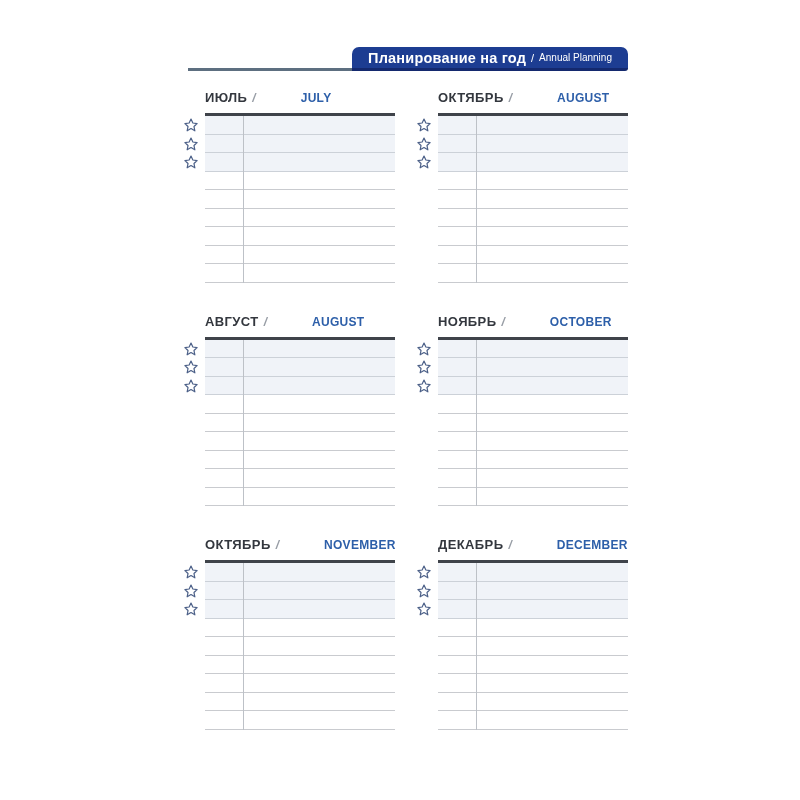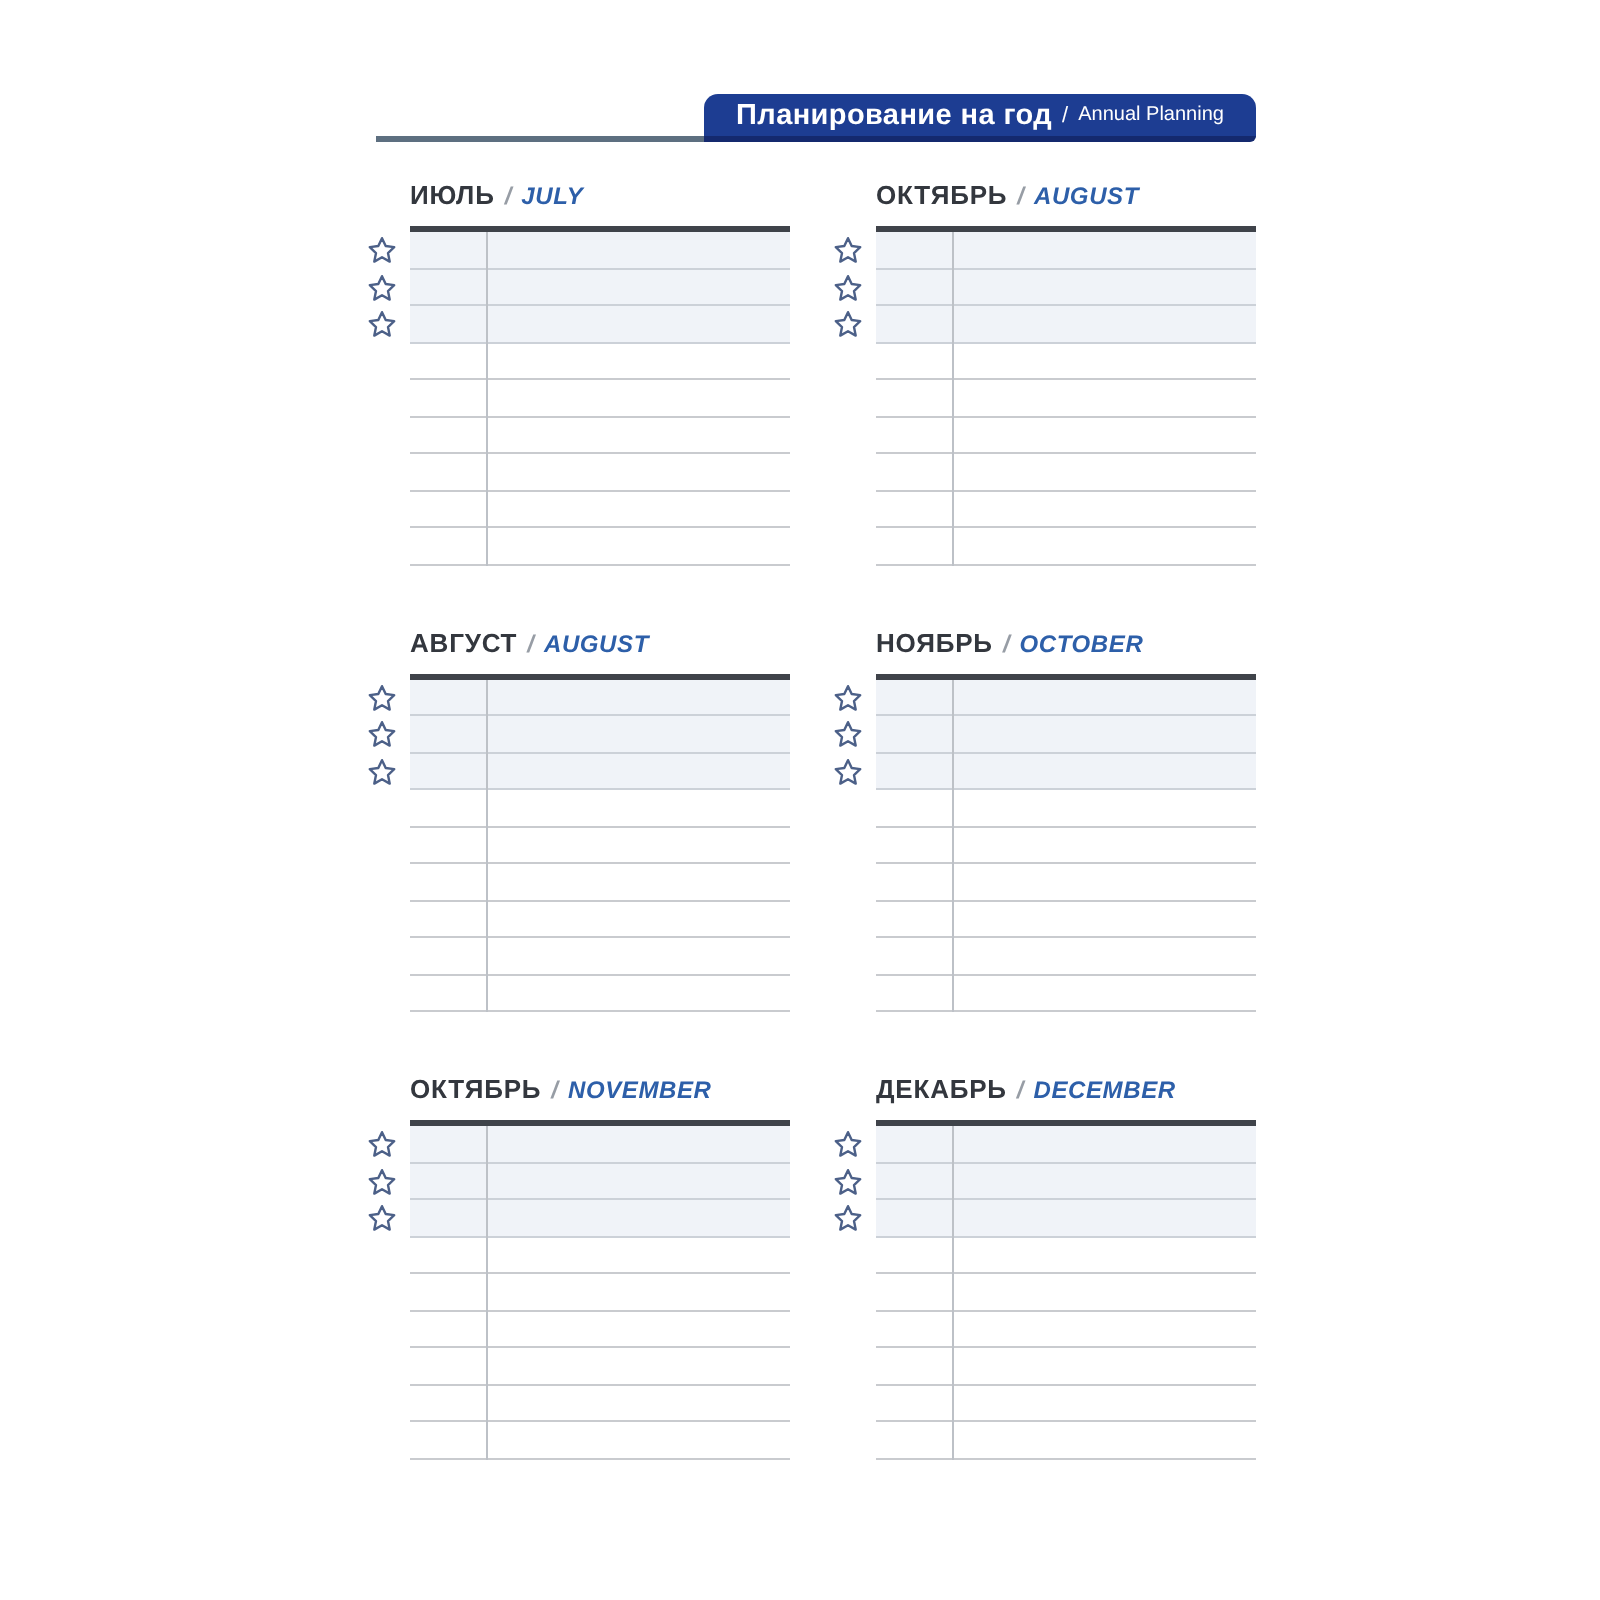--- a/index.html
+++ b/index.html
@@ -54,7 +54,7 @@
   }
   .t-ru { font-size: 13px; font-weight: bold; color: var(--month-dark, #33373e); letter-spacing: 0.4px; }
   .t-sep { font-size: 12px; font-style: italic; color: var(--slash-gray, #979da5); }
-  .t-en { font-size: 12px; font-weight: bold; font-style: italic; color: var(--month-blue, #2d5fa9); letter-spacing: 0.3px; }
+  .t-en { font-size: 12px; font-weight: bold; color: var(--month-blue, #2d5fa9); letter-spacing: 0.3px; margin-left: 40px; }
 
   .month-body { display: flex; }
 

